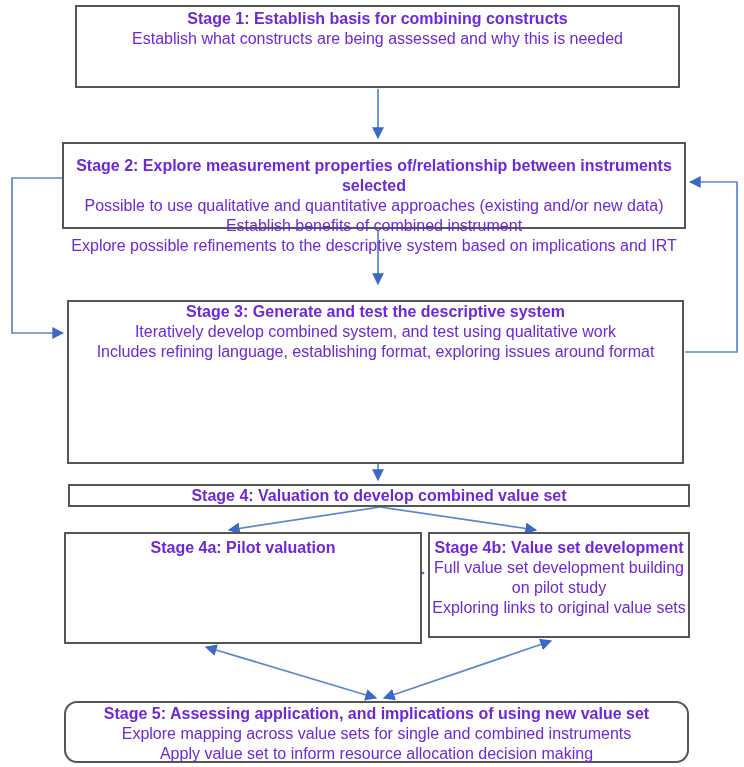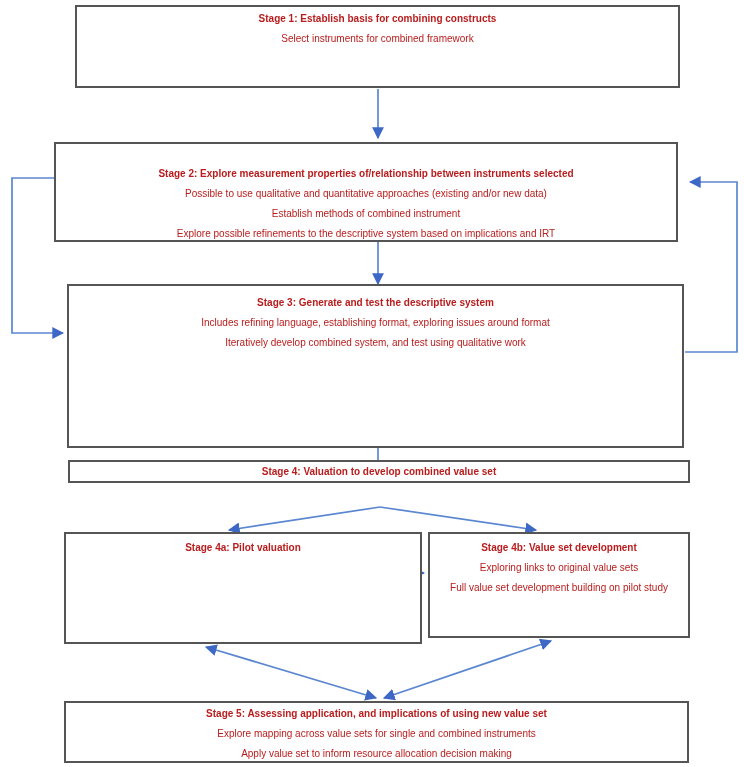--- a/index.html
+++ b/index.html
@@ -28,9 +28,9 @@
     box-sizing: border-box;
     border: 2px solid #555555;
     background: #ffffff;
-    color: #b91c1c;
+    color: #6d28d9;
     text-align: center;
-    font-size: 10px;
+    font-size: 16px;
     line-height: 20px;
   }
   .box .title {

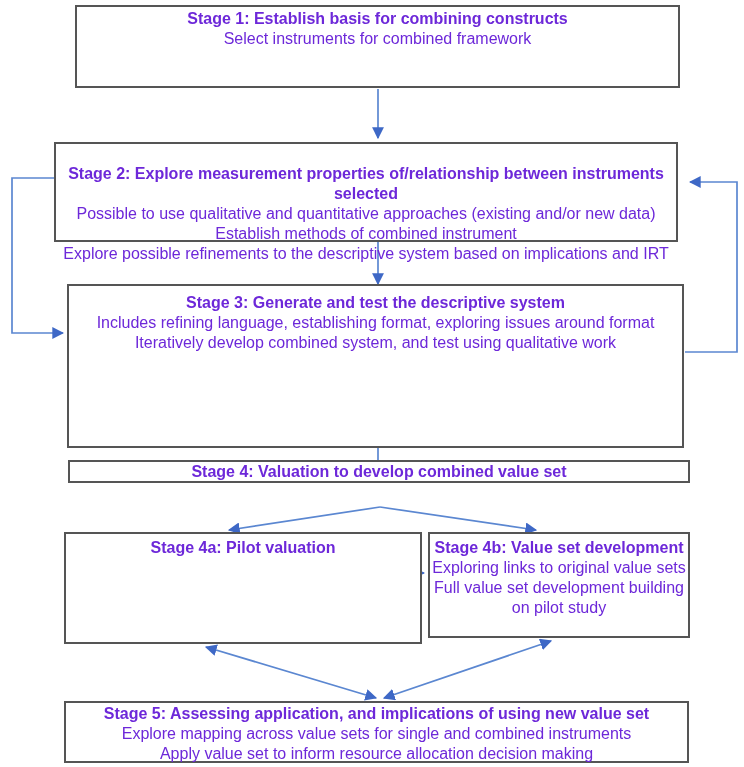--- a/index.html
+++ b/index.html
@@ -71,6 +71,7 @@
 
   <div class="box b1">
     <div class="title">Stage 1: Establish basis for combining constructs</div>
+    <div class="line">Establish what constructs are being assessed and why this is needed</div>
     <div class="line">Select instruments for combined framework</div>
   </div>
 

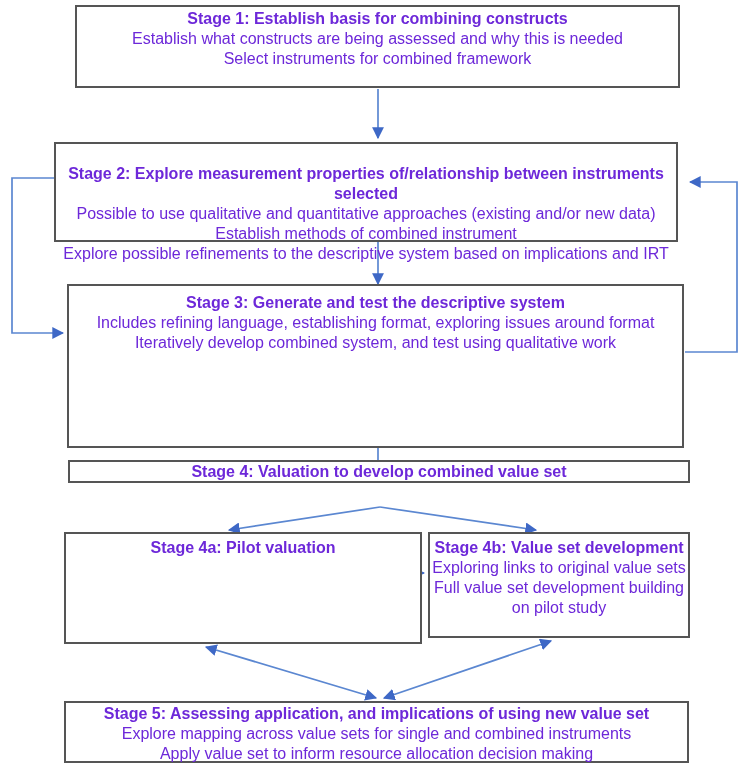--- a/index.html
+++ b/index.html
@@ -72,7 +72,6 @@
   <div class="box b1">
     <div class="title">Stage 1: Establish basis for combining constructs</div>
     <div class="line">Establish what constructs are being assessed and why this is needed</div>
-    <div class="line">Select instruments for combined framework</div>
   </div>
 
   <div class="box b2">

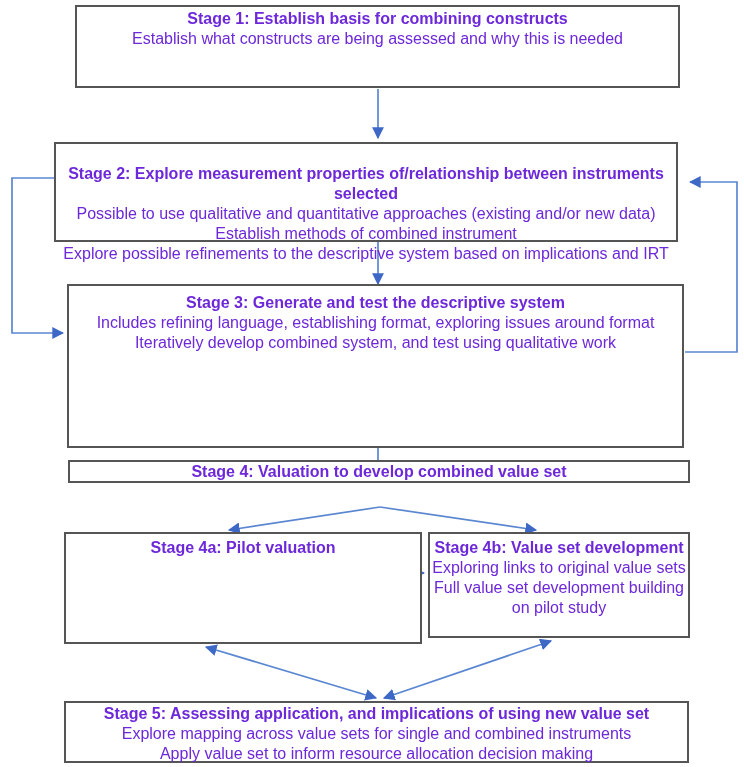--- a/index.html
+++ b/index.html
@@ -37,7 +37,7 @@
     font-weight: bold;
   }
   .b1  { left: 75px;  top: 5px;   width: 605px; height: 83px;  padding-top: 2px; }
-  .b2  { left: 54px;  top: 142px; width: 624px; height: 100px;  padding-top: 20px; }
+  .b2  { left: 62px;  top: 142px; width: 624px; height: 87px;  padding-top: 12px; }
   .b3  { left: 67px;  top: 284px; width: 617px; height: 164px; padding-top: 7px; }
   .b4  { left: 68px;  top: 460px; width: 622px; height: 23px;  line-height: 19px; }
   .b4a { left: 64px;  top: 532px; width: 358px; height: 112px; padding: 4px 2px 0 2px; }

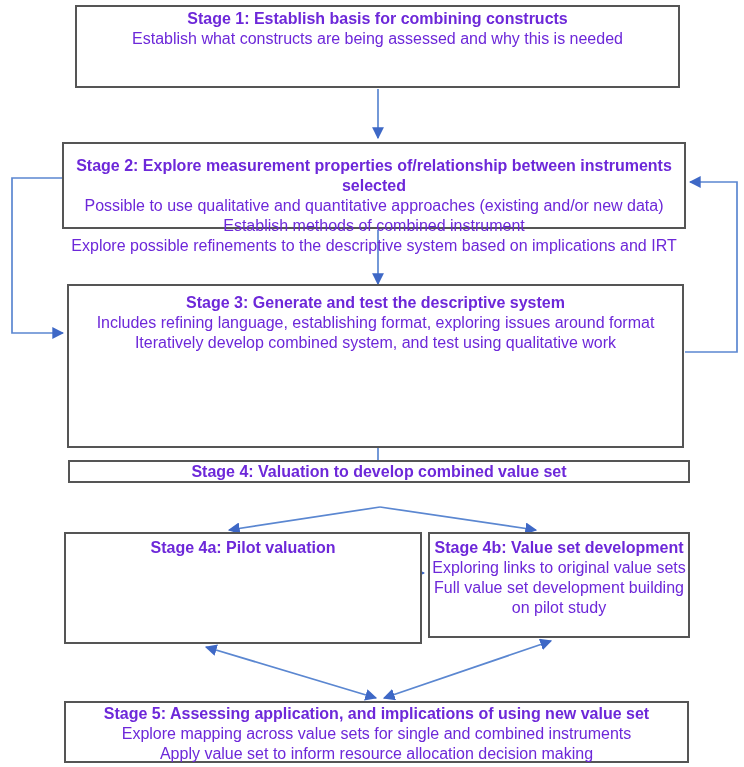--- a/index.html
+++ b/index.html
@@ -77,7 +77,7 @@
   <div class="box b2">
     <div class="title">Stage 2:  Explore measurement properties of/relationship between instruments selected</div>
     <div class="line">Possible to use qualitative and quantitative approaches (existing and/or new data)</div>
-    <div class="line">Establish methods of combined instrument</div>
+    <div class="line">Establish benefits of combined instrument</div>
     <div class="line">Explore possible refinements to the descriptive system based on implications and IRT</div>
   </div>
 

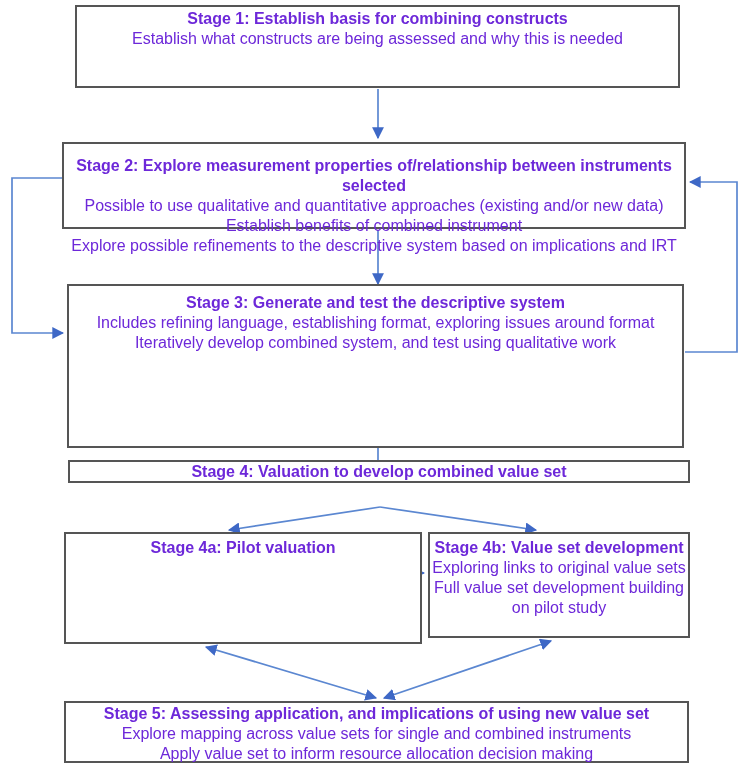--- a/index.html
+++ b/index.html
@@ -38,7 +38,7 @@
   }
   .b1  { left: 75px;  top: 5px;   width: 605px; height: 83px;  padding-top: 2px; }
   .b2  { left: 62px;  top: 142px; width: 624px; height: 87px;  padding-top: 12px; }
-  .b3  { left: 67px;  top: 284px; width: 617px; height: 164px; padding-top: 7px; }
+  .b3  { left: 67px;  top: 300px; width: 617px; height: 164px; padding-top: 0; }
   .b4  { left: 68px;  top: 460px; width: 622px; height: 23px;  line-height: 19px; }
   .b4a { left: 64px;  top: 532px; width: 358px; height: 112px; padding: 4px 2px 0 2px; }
   .b4b { left: 428px; top: 532px; width: 262px; height: 106px; padding: 4px 2px 0 2px; }

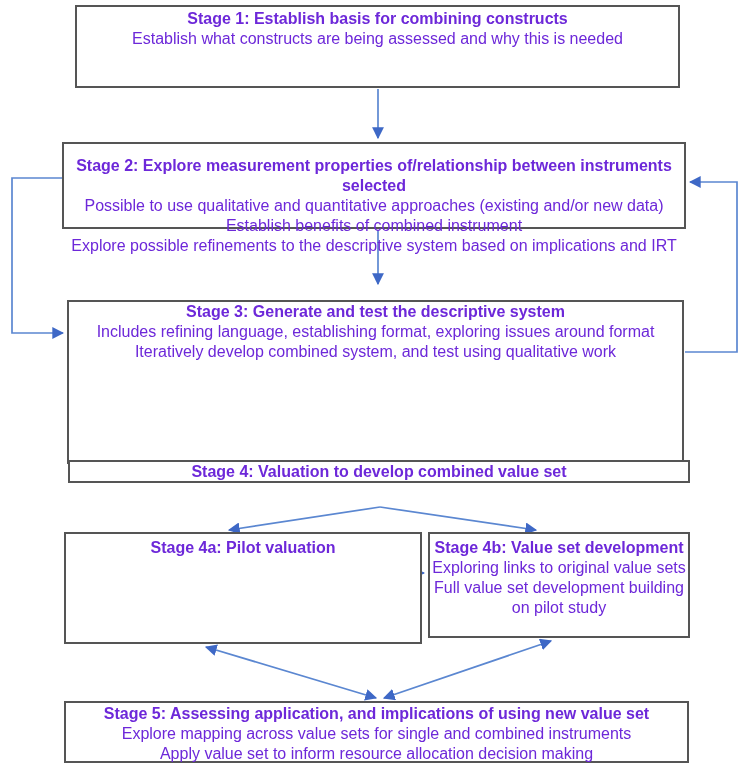--- a/index.html
+++ b/index.html
@@ -83,8 +83,8 @@
 
   <div class="box b3">
     <div class="title">Stage 3: Generate and test the descriptive system</div>
+    <div class="line">Iteratively develop combined system, and test using qualitative work</div>
     <div class="line">Includes refining language, establishing format, exploring issues around format</div>
-    <div class="line">Iteratively develop combined system, and test using qualitative work</div>
   </div>
 
   <div class="box b4">

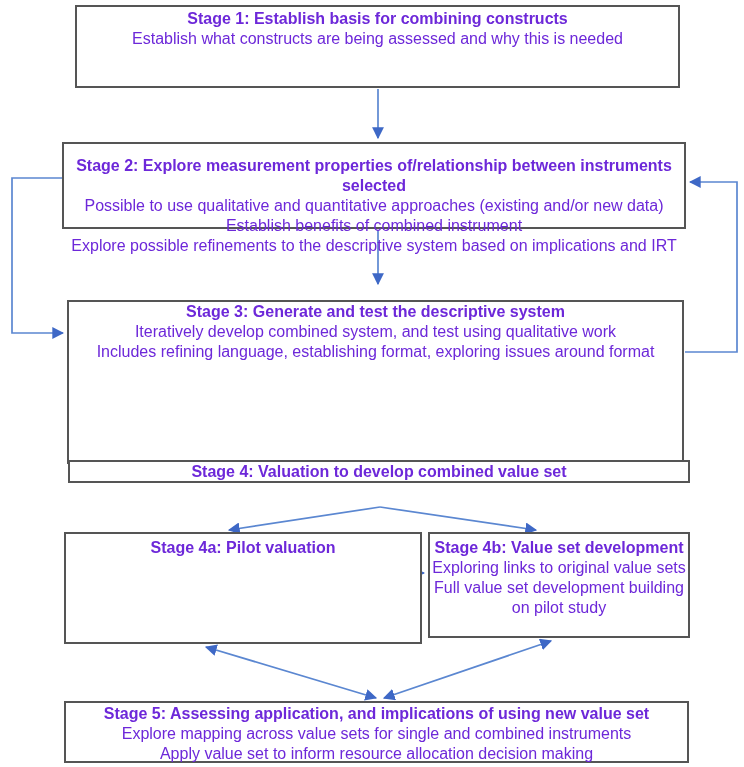--- a/index.html
+++ b/index.html
@@ -39,7 +39,7 @@
   .b1  { left: 75px;  top: 5px;   width: 605px; height: 83px;  padding-top: 2px; }
   .b2  { left: 62px;  top: 142px; width: 624px; height: 87px;  padding-top: 12px; }
   .b3  { left: 67px;  top: 300px; width: 617px; height: 164px; padding-top: 0; }
-  .b4  { left: 68px;  top: 460px; width: 622px; height: 23px;  line-height: 19px; }
+  .b4  { left: 68px;  top: 484px; width: 622px; height: 23px;  line-height: 19px; }
   .b4a { left: 64px;  top: 532px; width: 358px; height: 112px; padding: 4px 2px 0 2px; }
   .b4b { left: 428px; top: 532px; width: 262px; height: 106px; padding: 4px 2px 0 2px; }
   .b5  { left: 64px;  top: 701px; width: 625px; height: 62px;  padding-top: 1px; }

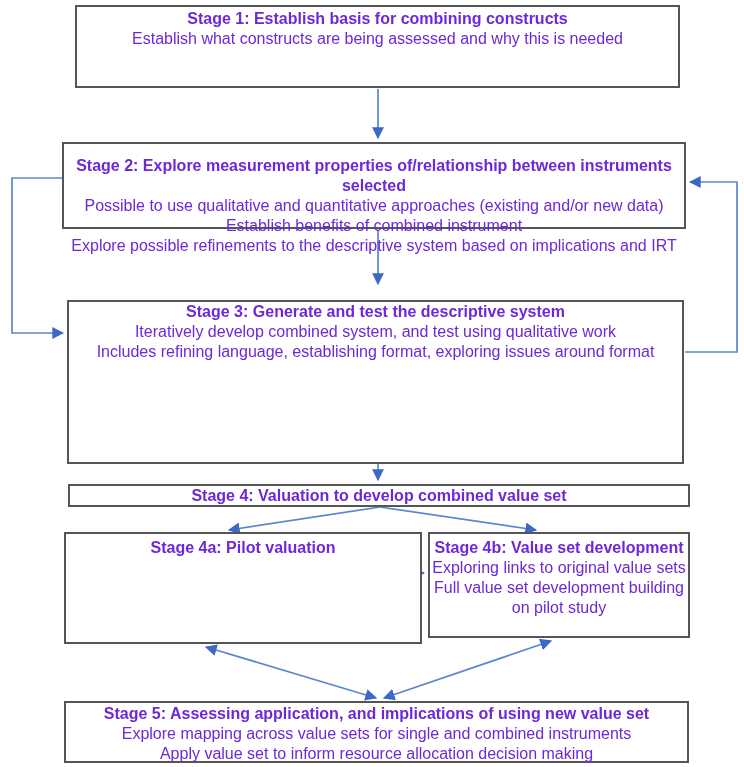--- a/index.html
+++ b/index.html
@@ -97,8 +97,8 @@
 
   <div class="box b4b">
     <div class="title">Stage 4b: Value set development</div>
+    <div class="line">Full value set development building on pilot study</div>
     <div class="line">Exploring links to original value sets</div>
-    <div class="line">Full value set development building on pilot study</div>
   </div>
 
   <div class="box b5">

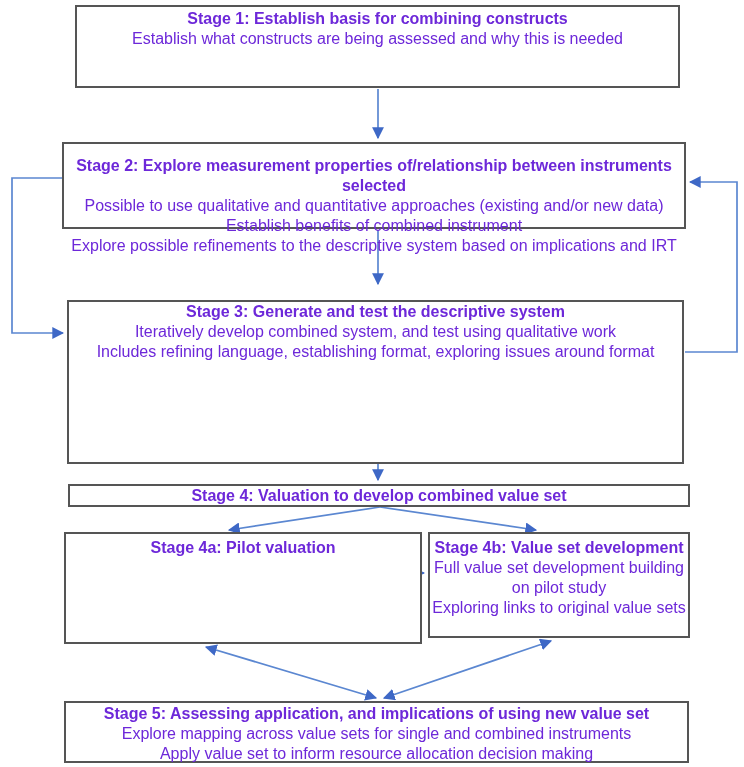--- a/index.html
+++ b/index.html
@@ -42,7 +42,7 @@
   .b4  { left: 68px;  top: 484px; width: 622px; height: 23px;  line-height: 19px; }
   .b4a { left: 64px;  top: 532px; width: 358px; height: 112px; padding: 4px 2px 0 2px; }
   .b4b { left: 428px; top: 532px; width: 262px; height: 106px; padding: 4px 2px 0 2px; }
-  .b5  { left: 64px;  top: 701px; width: 625px; height: 62px;  padding-top: 1px; }
+  .b5  { left: 64px;  top: 701px; width: 625px; height: 62px;  padding-top: 1px; border-radius: 13px; }
 </style>
 </head>
 <body>

